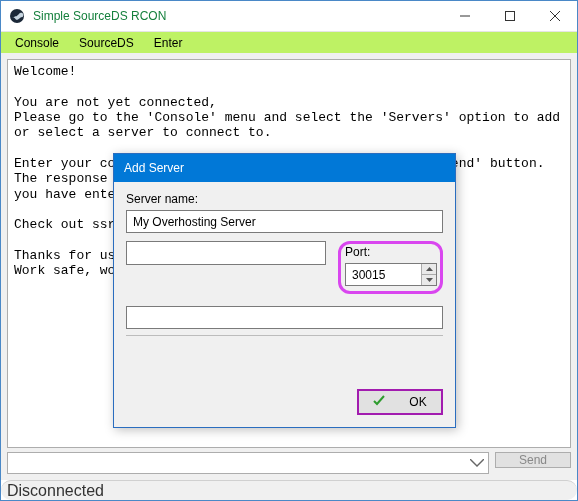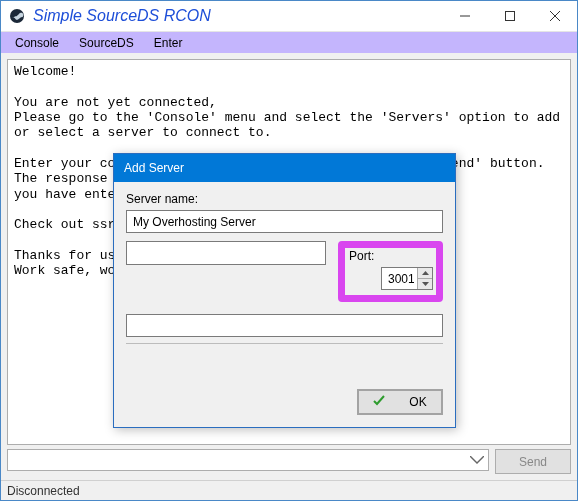--- a/index.html
+++ b/index.html
@@ -10,7 +10,7 @@
   
   .titlebar { height: 30px; display: flex; align-items: center; background: #fff; }
   .titlebar .icon { width: 16px; height: 16px; margin: 0 8px; display: flex; align-items: center; justify-content: center; }
-  .titlebar .title { flex: 1; color: #1d4ed8; font-size: 16px; font-style: italic; }
+  .titlebar .title { flex: 1; color: #15803d; font-size: 12px; }
   .winbtns { display: flex; }
   .winbtn { width: 45px; height: 30px; display: flex; align-items: center; justify-content: center; color: #555; }
   .winbtn svg { width: 10px; height: 10px; }

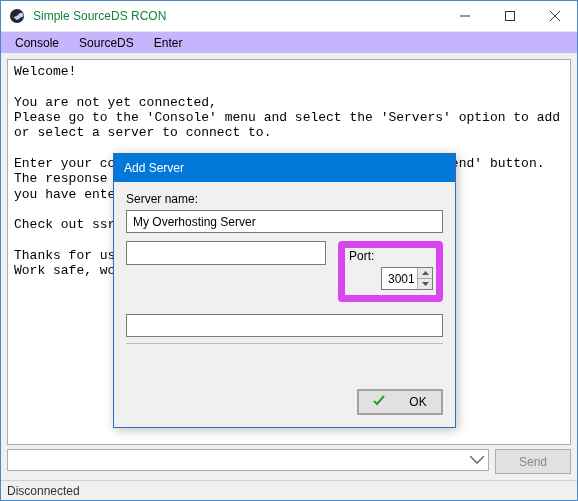--- a/index.html
+++ b/index.html
@@ -16,7 +16,7 @@
   .winbtn svg { width: 10px; height: 10px; }
 
   
-  .menubar { height: 22px; display: flex; align-items: center; padding: 0 6px; gap: 4px; background: #c4b5fd; border-top: 1px solid #e5e5e5; }
+  .menubar { height: 22px; display: flex; align-items: center; padding: 0 6px; gap: 4px; background: #bef264; border-top: 1px solid #e5e5e5; }
   .menuitem { padding: 2px 8px; }
 
   

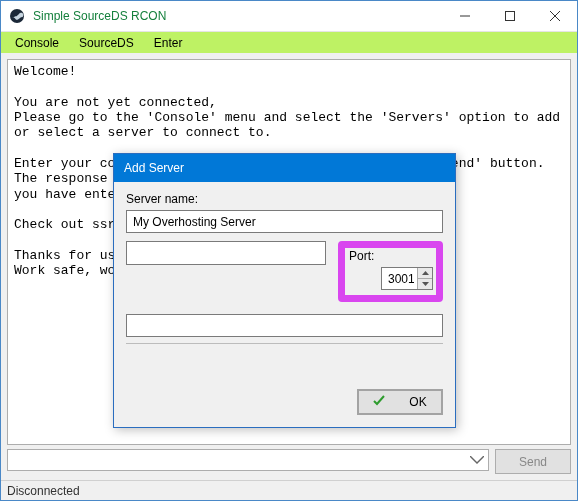--- a/index.html
+++ b/index.html
@@ -45,7 +45,7 @@
   .spinbtn:first-child { border-bottom: 1px solid #aaa; }
   .spinbtn svg { width: 7px; height: 4px; }
 
-  .callout { border: 7px solid #d946ef; border-radius: 4px; padding: 3px 3px 5px 4px; }
+  .callout { border: 3px solid #d946ef; border-radius: 12px; padding: 3px 3px 5px 4px; }
   .callout .dlg-label { margin-top: -2px; }
 
   .dlg-sep { border: none; border-top: 1px solid #bcbcbc; margin: 6px 0 10px 0; }

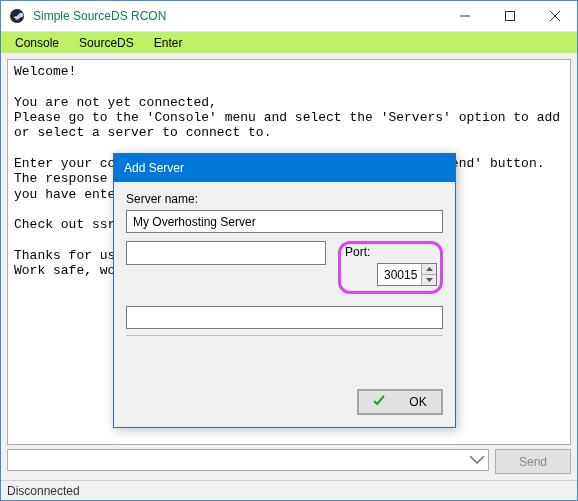--- a/index.html
+++ b/index.html
@@ -38,7 +38,7 @@
   .dlg-col { display: flex; flex-direction: column; }
   .dlg-label { margin-bottom: 4px; color: #000; font-size: 12px; }
   .dlg-input { height: 23px; background: #fff; border: 1px solid #7a7a7a; padding: 0 6px; font-family: inherit; font-size: 12px; }
-  .dlg-spin { position: relative; margin-left: 32px; }
+  .dlg-spin { position: relative; }
   .dlg-spin input { width: 100%; padding-right: 18px; }
   .spinbtns { position: absolute; right: 1px; top: 1px; bottom: 1px; width: 15px; display: flex; flex-direction: column; }
   .spinbtn { flex: 1; border-left: 1px solid #aaa; background: #e9e9e9; display: flex; align-items: center; justify-content: center; }

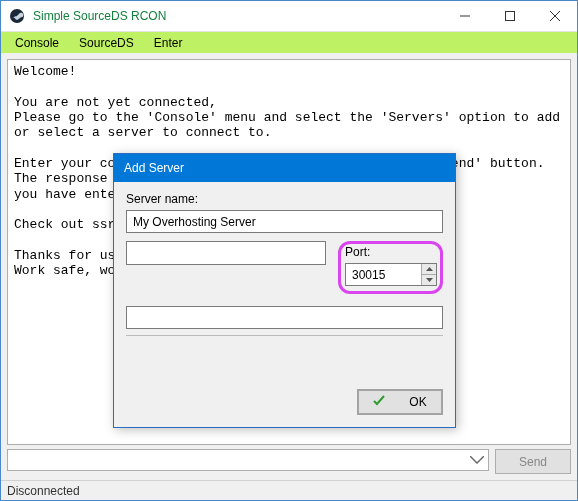--- a/index.html
+++ b/index.html
@@ -52,7 +52,7 @@
 
   .dlg-btnrow { display: flex; justify-content: flex-end; gap: 8px; padding: 0 12px 12px 0; }
   .dlg-btn { width: 86px; height: 26px; display: flex; align-items: center; justify-content: center; gap: 5px; font-family: inherit; font-size: 12px; background: #e1e1e1; border: 1px solid #adadad; }
-  .dlg-btn.default { border: 2px solid #a3a3a3; gap: 24px; }
+  .dlg-btn.default { border: 2px solid #a21caf; gap: 24px; }
   .tick { color: #2e9c2e; }
   .cross { color: #d23; }
 </style>

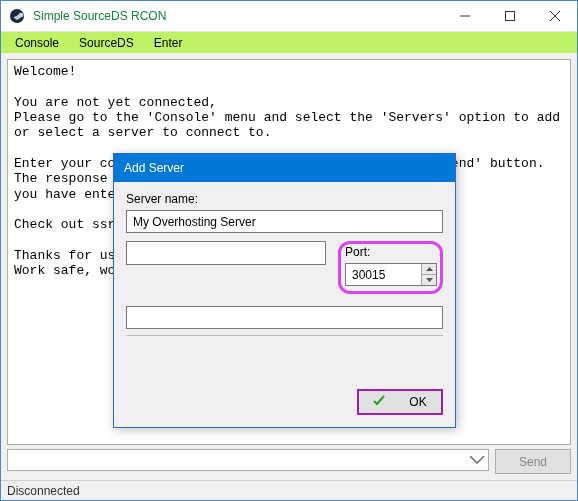--- a/index.html
+++ b/index.html
@@ -26,7 +26,7 @@
   .cmdrow { display: flex; gap: 6px; }
   .cmdinput { flex: 1; height: 22px; background: #fff; border: 1px solid #adadad; display: flex; align-items: center; justify-content: flex-end; padding-right: 4px; }
   .dropbtn { width: 14px; height: 14px; display: flex; align-items: center; justify-content: center; color: #666; }
-  .sendbtn { width: 76px; height: 25px; background: #e1e1e1; border: 1px solid #adadad; color: #888; display: flex; align-items: center; justify-content: center; font-family: inherit; font-size: 12px; }
+  .sendbtn { width: 76px; height: 16px; background: #e1e1e1; border: 1px solid #adadad; color: #888; display: flex; align-items: center; justify-content: center; font-family: inherit; font-size: 12px; }
 
   .statusbar { height: 20px; border-top: 1px solid #d0d0d0; display: flex; align-items: center; padding: 0 6px; background: #f0f0f0; font-size: 12px; color: #333; }
 

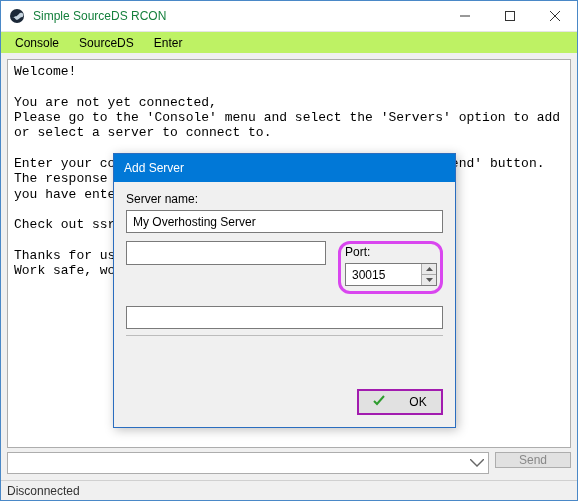--- a/index.html
+++ b/index.html
@@ -28,7 +28,7 @@
   .dropbtn { width: 14px; height: 14px; display: flex; align-items: center; justify-content: center; color: #666; }
   .sendbtn { width: 76px; height: 16px; background: #e1e1e1; border: 1px solid #adadad; color: #888; display: flex; align-items: center; justify-content: center; font-family: inherit; font-size: 12px; }
 
-  .statusbar { height: 20px; border-top: 1px solid #d0d0d0; display: flex; align-items: center; padding: 0 6px; background: #f0f0f0; font-size: 12px; color: #333; }
+  .statusbar { height: 20px; border-top: 1px solid #d0d0d0; display: flex; align-items: center; padding: 0 6px; background: #f0f0f0; font-size: 16px; color: #333; border-radius: 10px; }
 
   
   .dialog { position: absolute; left: 113px; top: 153px; width: 343px; height: 275px; border: 1px solid #2a6dbf; box-shadow: 2px 2px 10px rgba(0,0,0,0.25); background: #f0f0f0; display: flex; flex-direction: column; }

